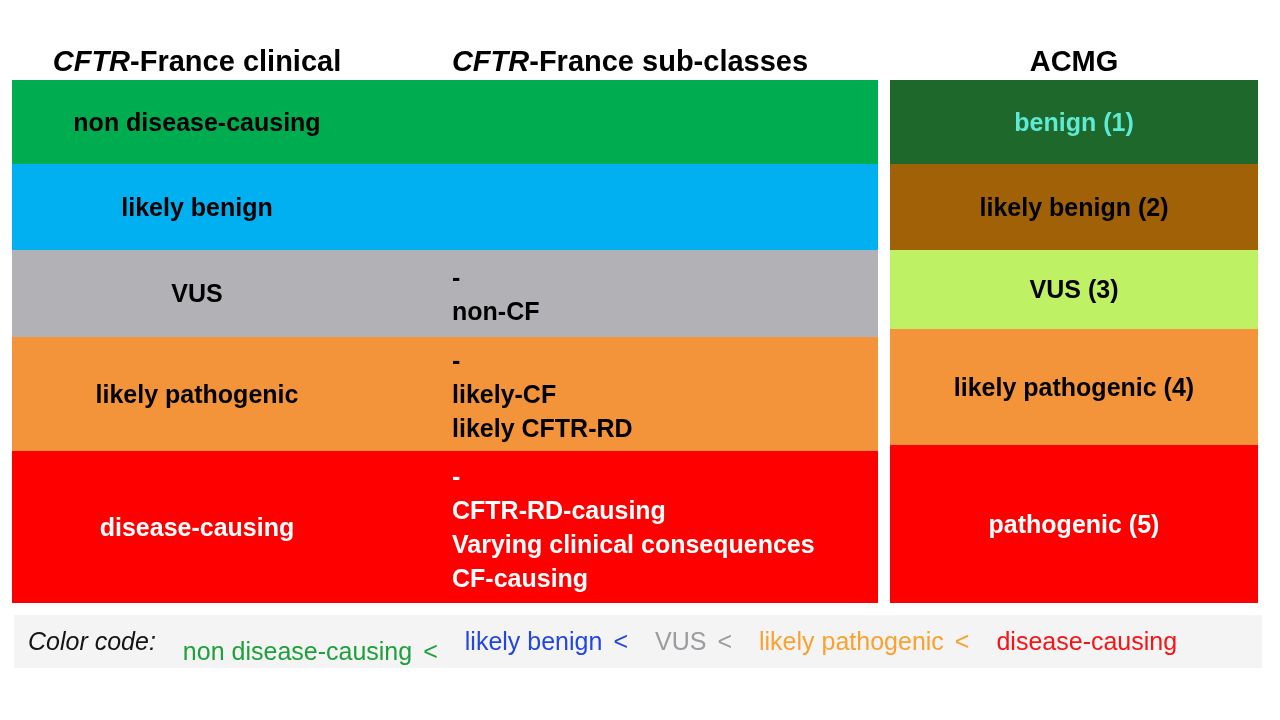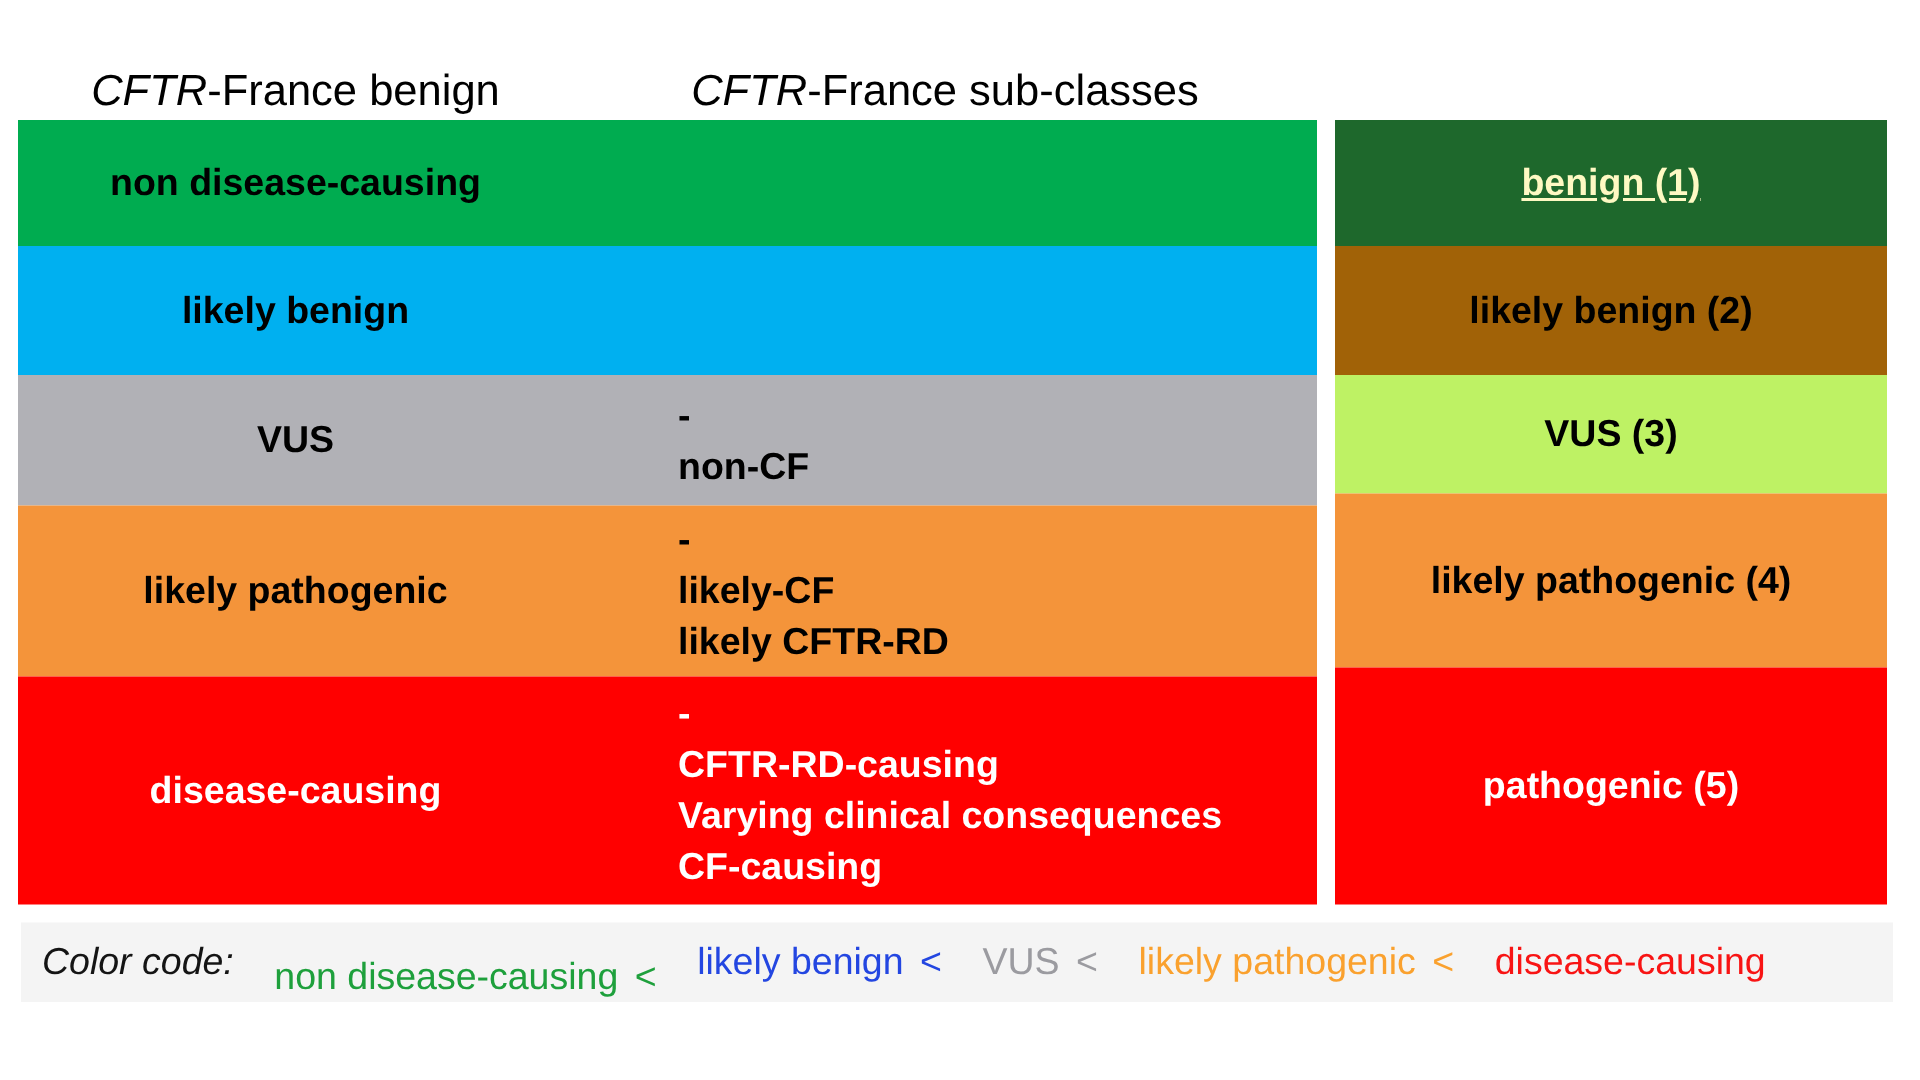--- a/index.html
+++ b/index.html
@@ -20,7 +20,7 @@
     display: flex;
     align-items: center;
     justify-content: center;
-    font-weight: normal;
+    font-weight: bold;
     font-size: 29px;
     color: #000000;
     white-space: pre;

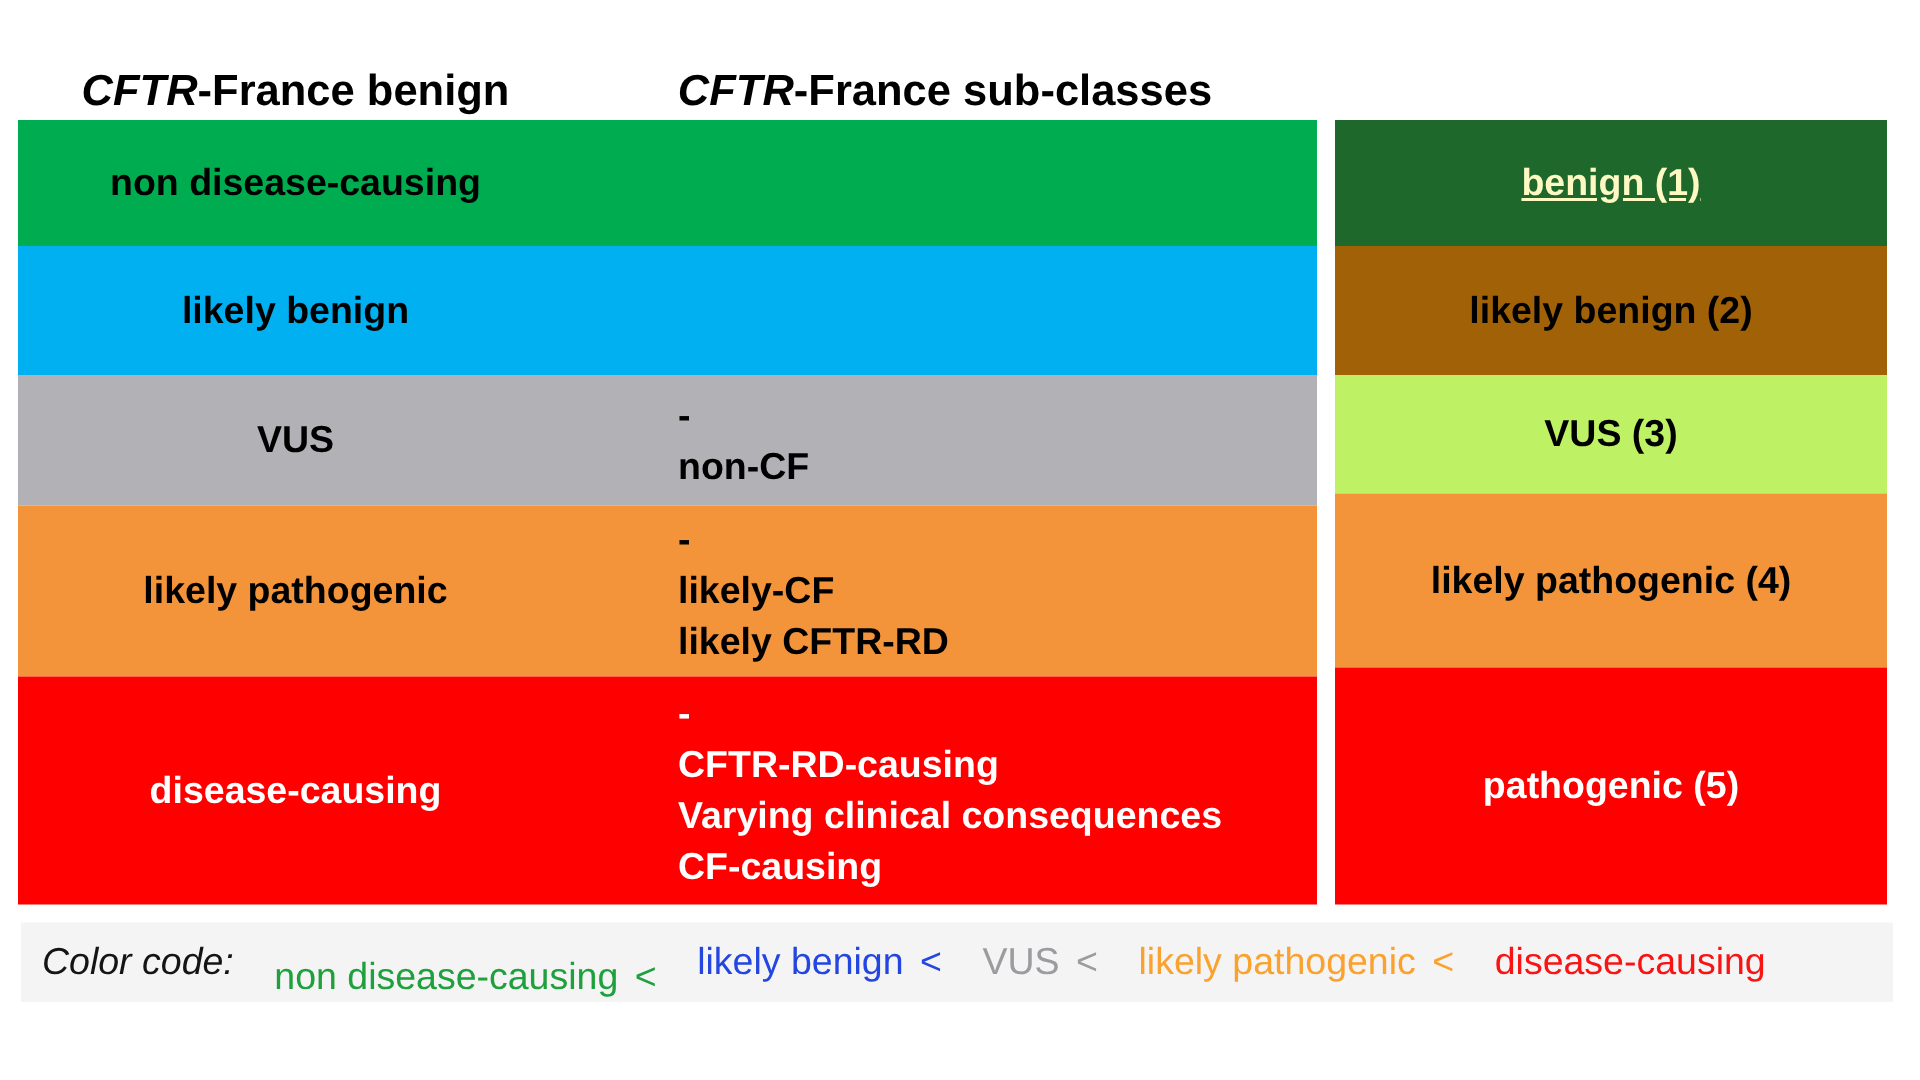--- a/index.html
+++ b/index.html
@@ -107,7 +107,7 @@
 
 <div class="page">
 
-  <div class="hdr hdr1"><span class="it">CFTR</span><span>-France benign</span></div>
+  <div class="hdr hdr1"><span class="it">CFTR</span><span>-France clinical</span></div>
   <div class="hdr hdr2"><span class="it">CFTR</span><span>-France sub-classes</span></div>
 
   <div class="table-left">

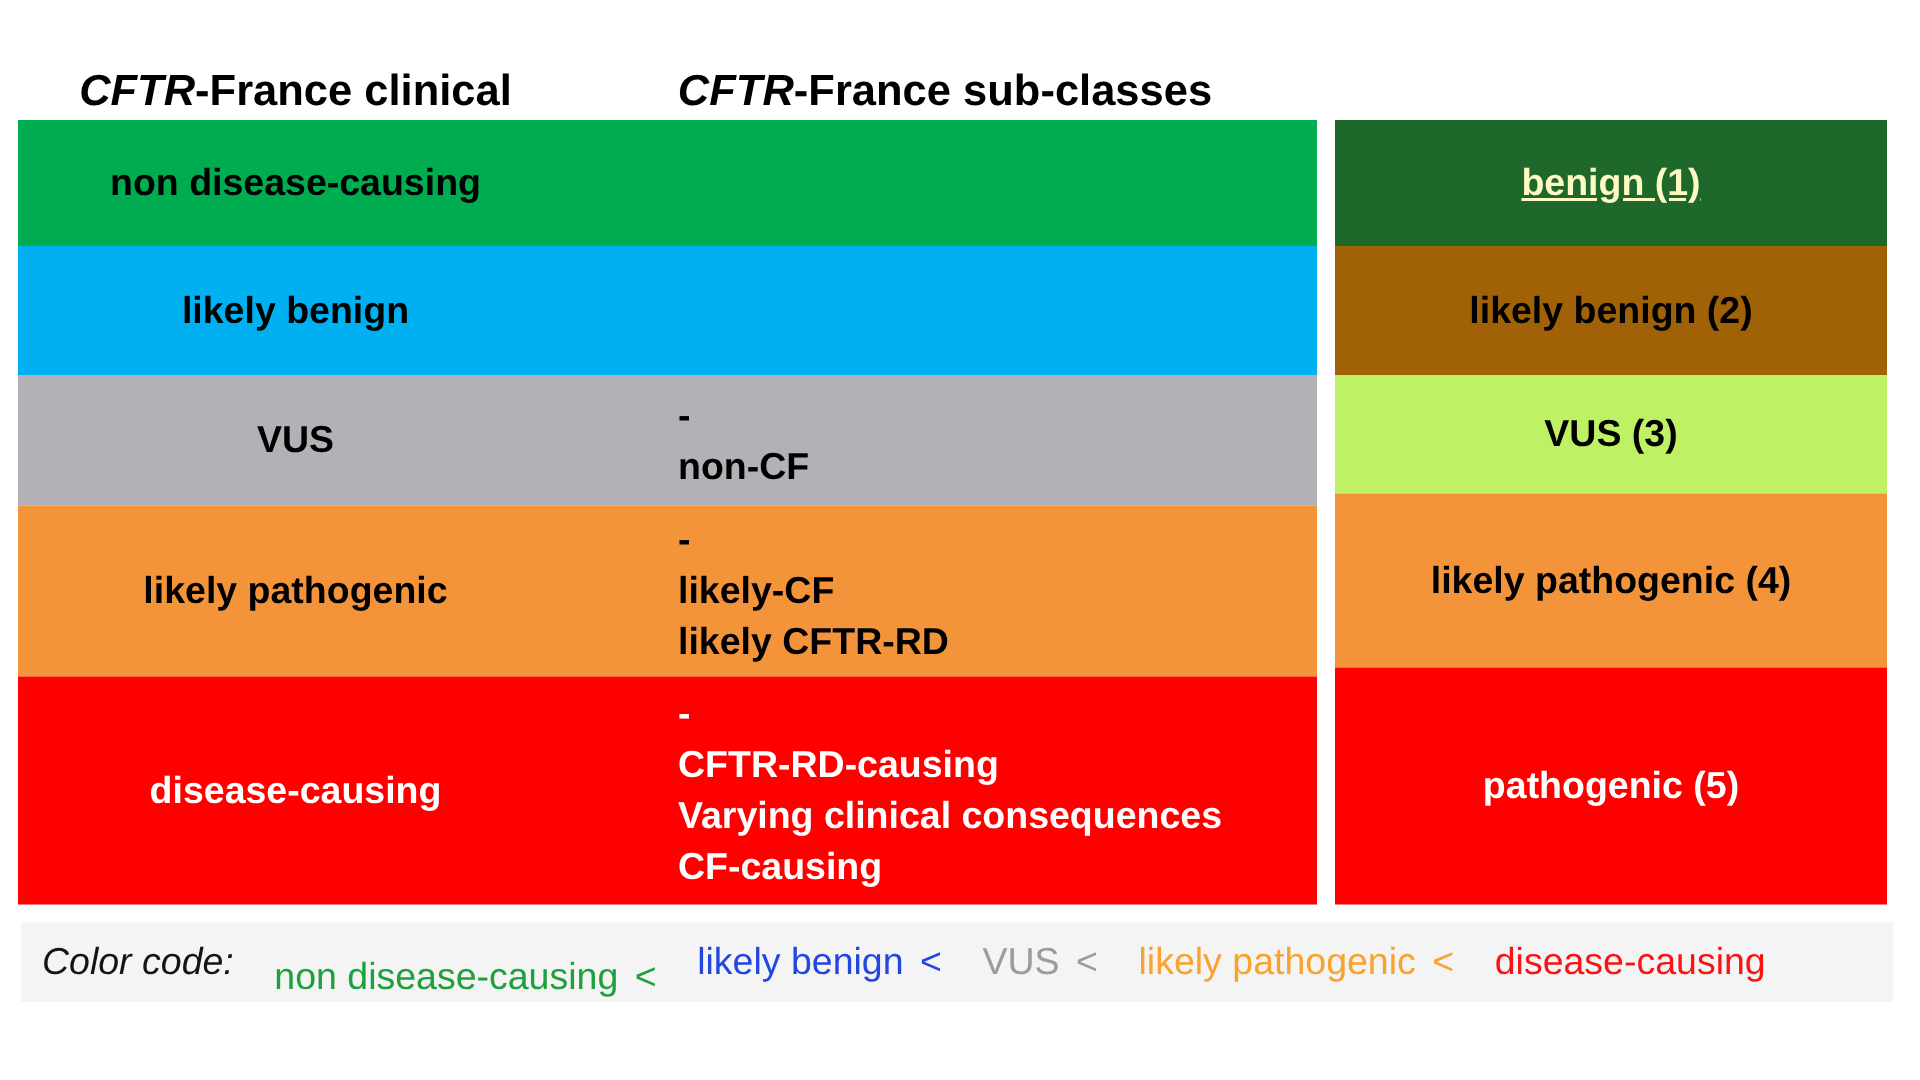--- a/index.html
+++ b/index.html
@@ -109,6 +109,7 @@
 
   <div class="hdr hdr1"><span class="it">CFTR</span><span>-France clinical</span></div>
   <div class="hdr hdr2"><span class="it">CFTR</span><span>-France sub-classes</span></div>
+  <div class="hdr hdr3">ACMG</div>
 
   <div class="table-left">
 

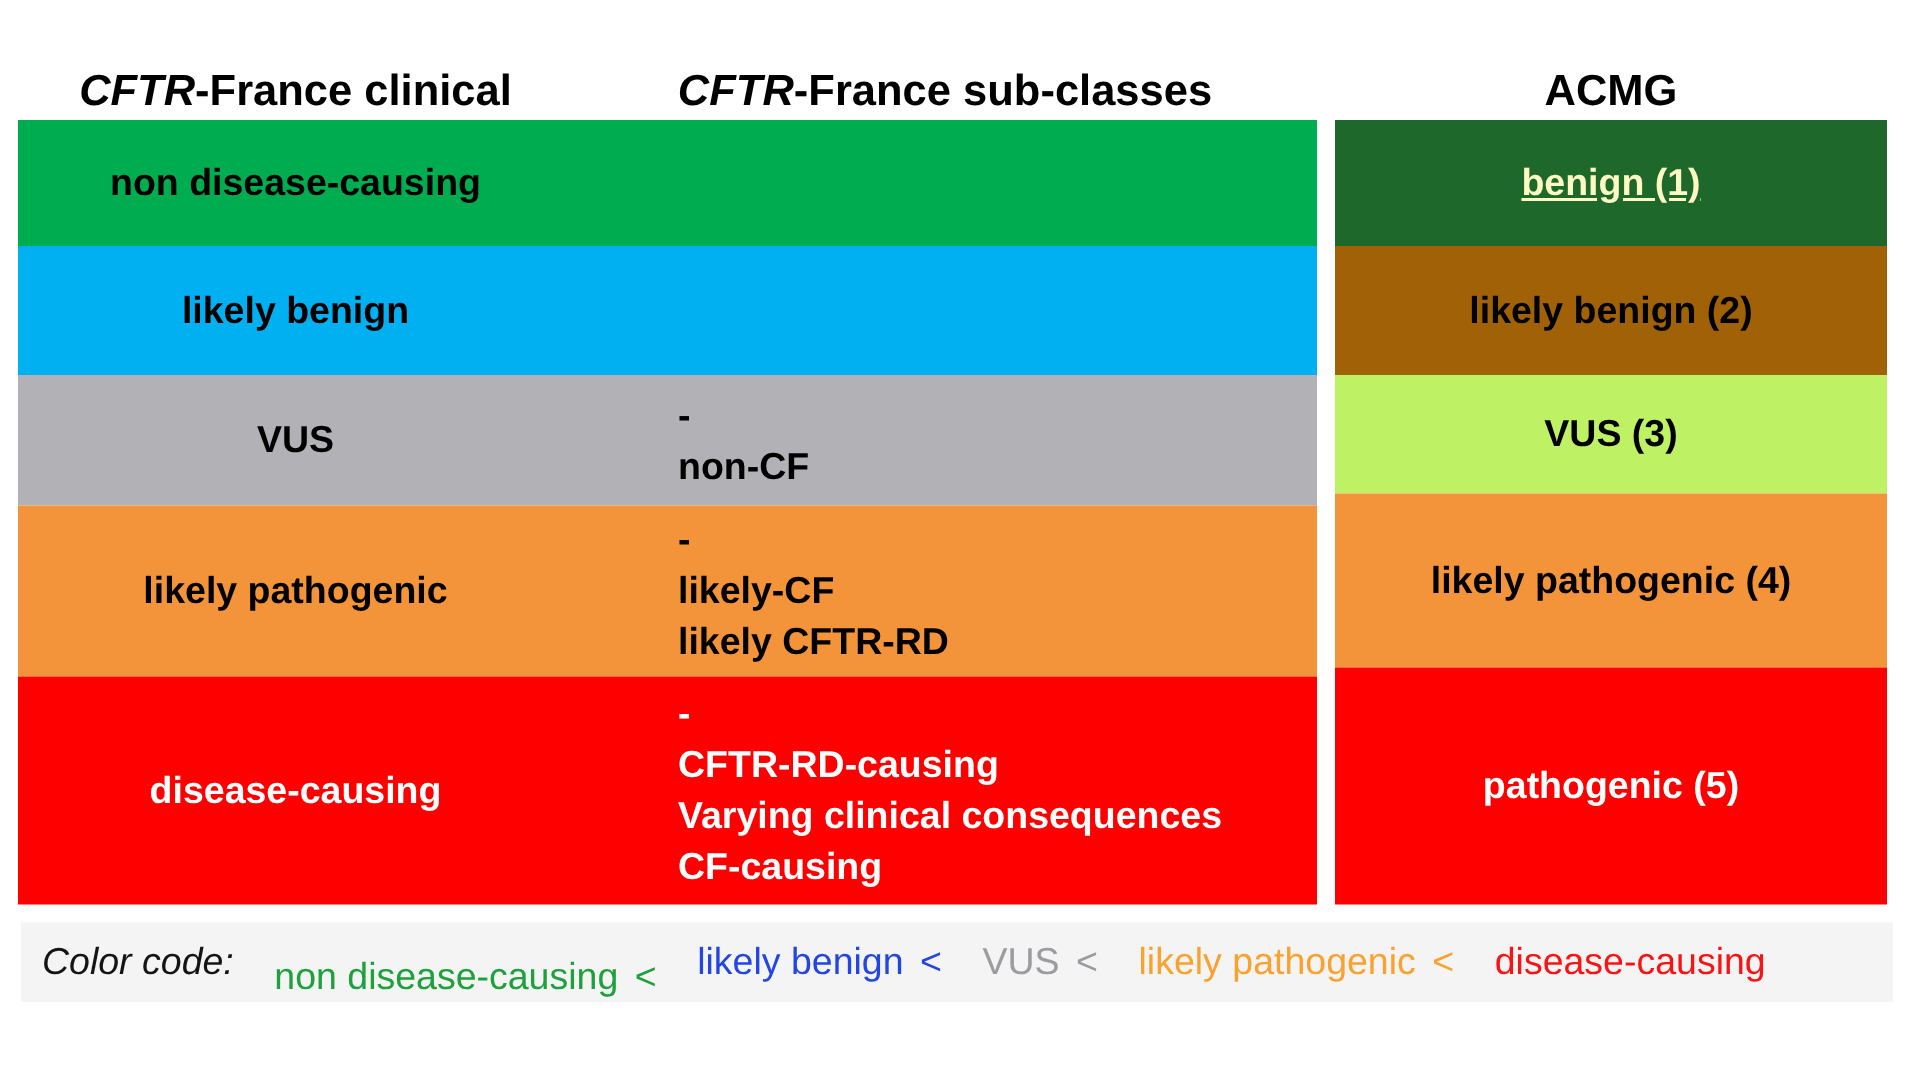--- a/index.html
+++ b/index.html
@@ -153,7 +153,7 @@
   </div>
 
   <div class="table-right">
-    <div class="arow ra0" style="background-color: rgb(30, 104, 44); color: #fef9c3; text-decoration: underline;">benign (1)</div>
+    <div class="arow ra0" style="background-color: rgb(30, 104, 44); color: #5eead4;">benign (1)</div>
     <div class="arow ra1" style="background-color: #a16207; color: rgb(0, 0, 0);">likely benign (2)</div>
     <div class="arow ra2" style="background-color: #bef264; color: rgb(0, 0, 0);">VUS (3)</div>
     <div class="arow ra3" style="background-color: rgb(244, 148, 58); color: rgb(0, 0, 0);">likely pathogenic (4)</div>

